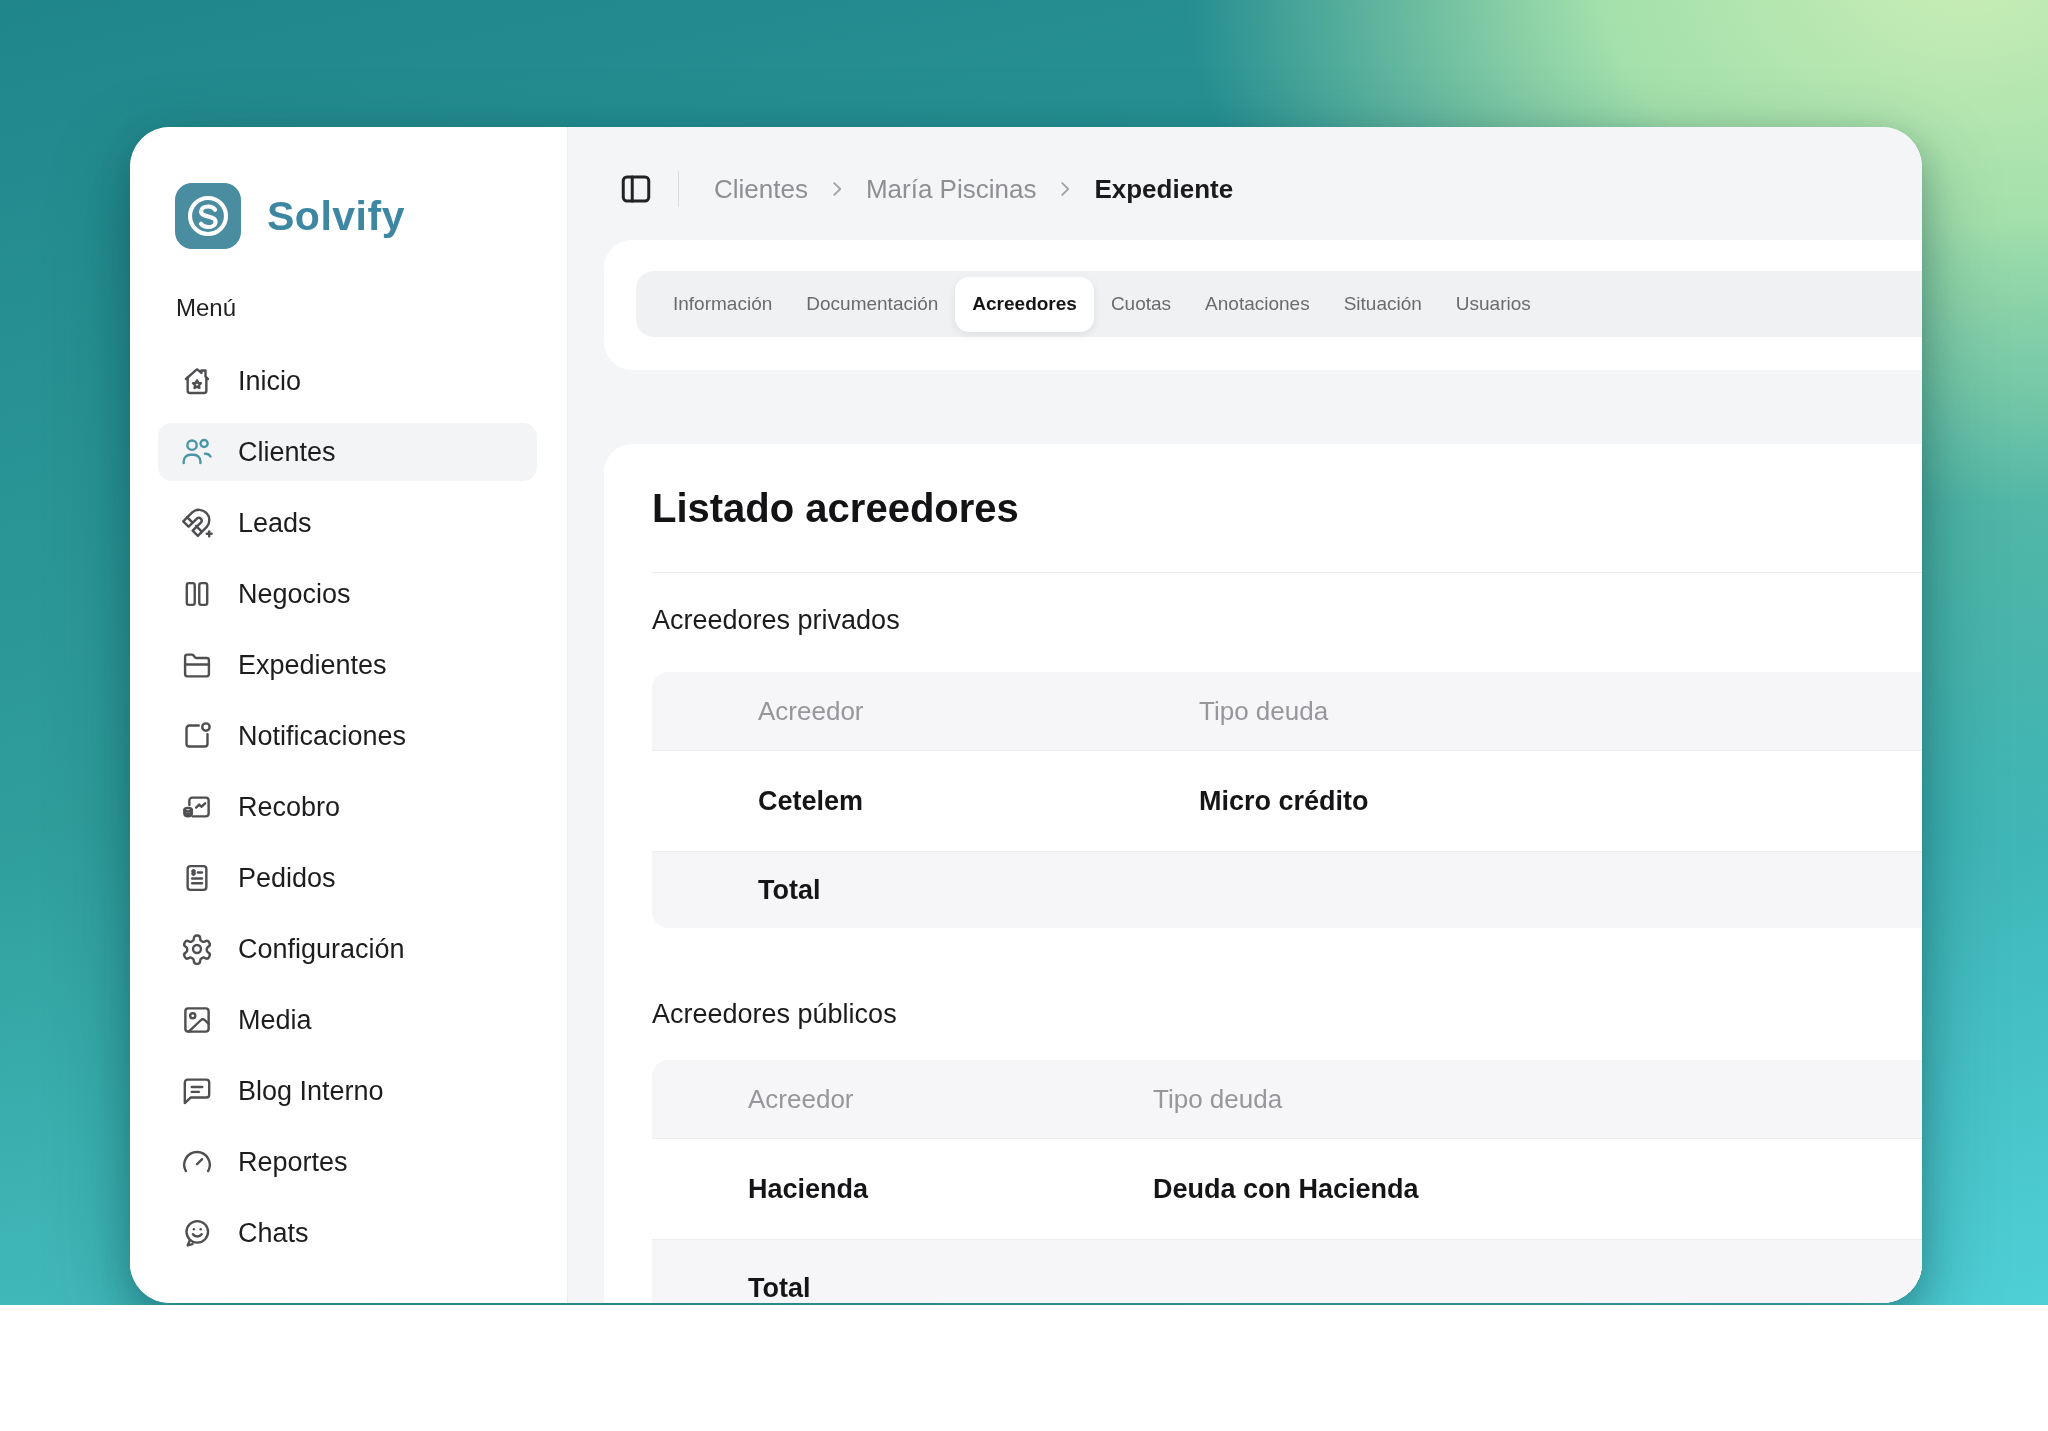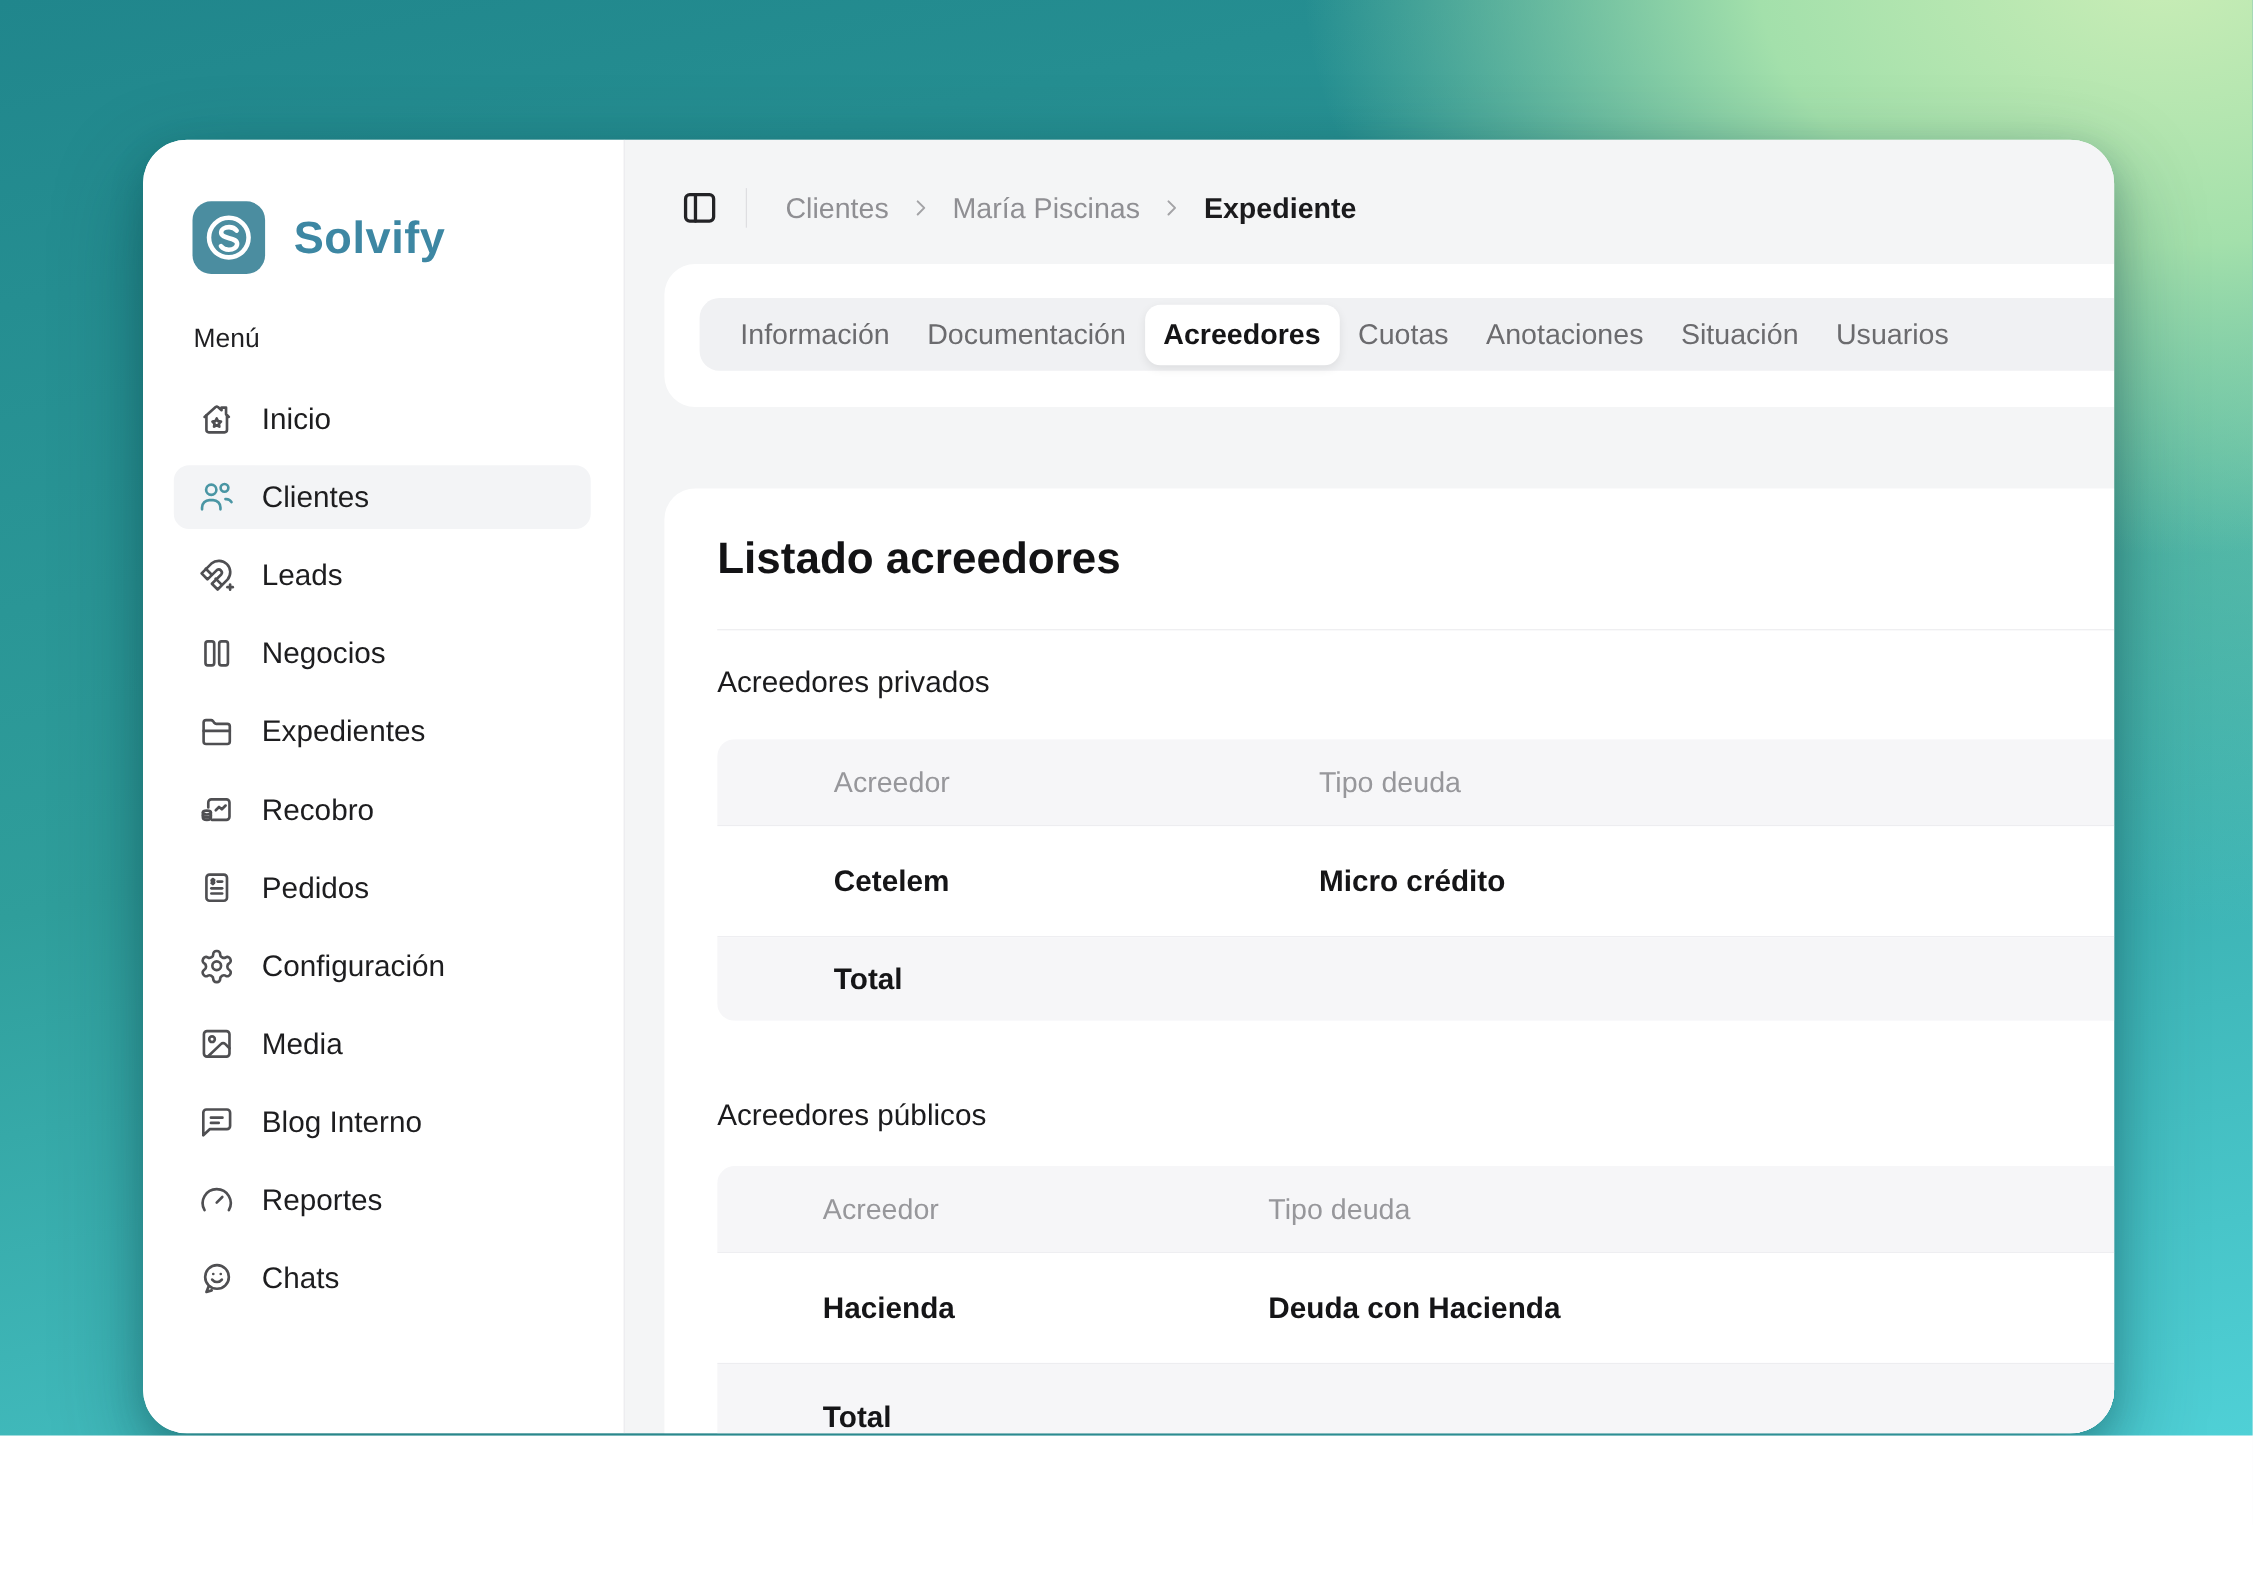--- a/index.html
+++ b/index.html
@@ -39,7 +39,7 @@
   
   .tabsbar{position:absolute;left:36px;top:113px;right:0;height:130px;background:#fff;border-radius:28px 0 0 28px;}
   .tabs-pill{position:absolute;left:32px;top:31px;right:0;height:66px;background:#f0f1f3;border-radius:18px 0 0 18px;display:flex;align-items:center;padding-left:20px;}
-  .tab{padding:0 17px;height:66px;display:flex;align-items:center;font-size:26px;color:#6b6b6e;white-space:nowrap;cursor:pointer;}
+  .tab{padding:0 17px;height:66px;display:flex;align-items:center;font-size:19px;color:#6b6b6e;white-space:nowrap;cursor:pointer;}
   .tab.active{background:#fff;height:55px;border-radius:14px;font-weight:700;color:#151517;box-shadow:0 3px 9px rgba(0,0,0,.08);}
   
   .maincard{position:absolute;left:36px;top:317px;right:-60px;bottom:-60px;background:#fff;border-radius:28px 28px 0 0;padding-left:48px;}

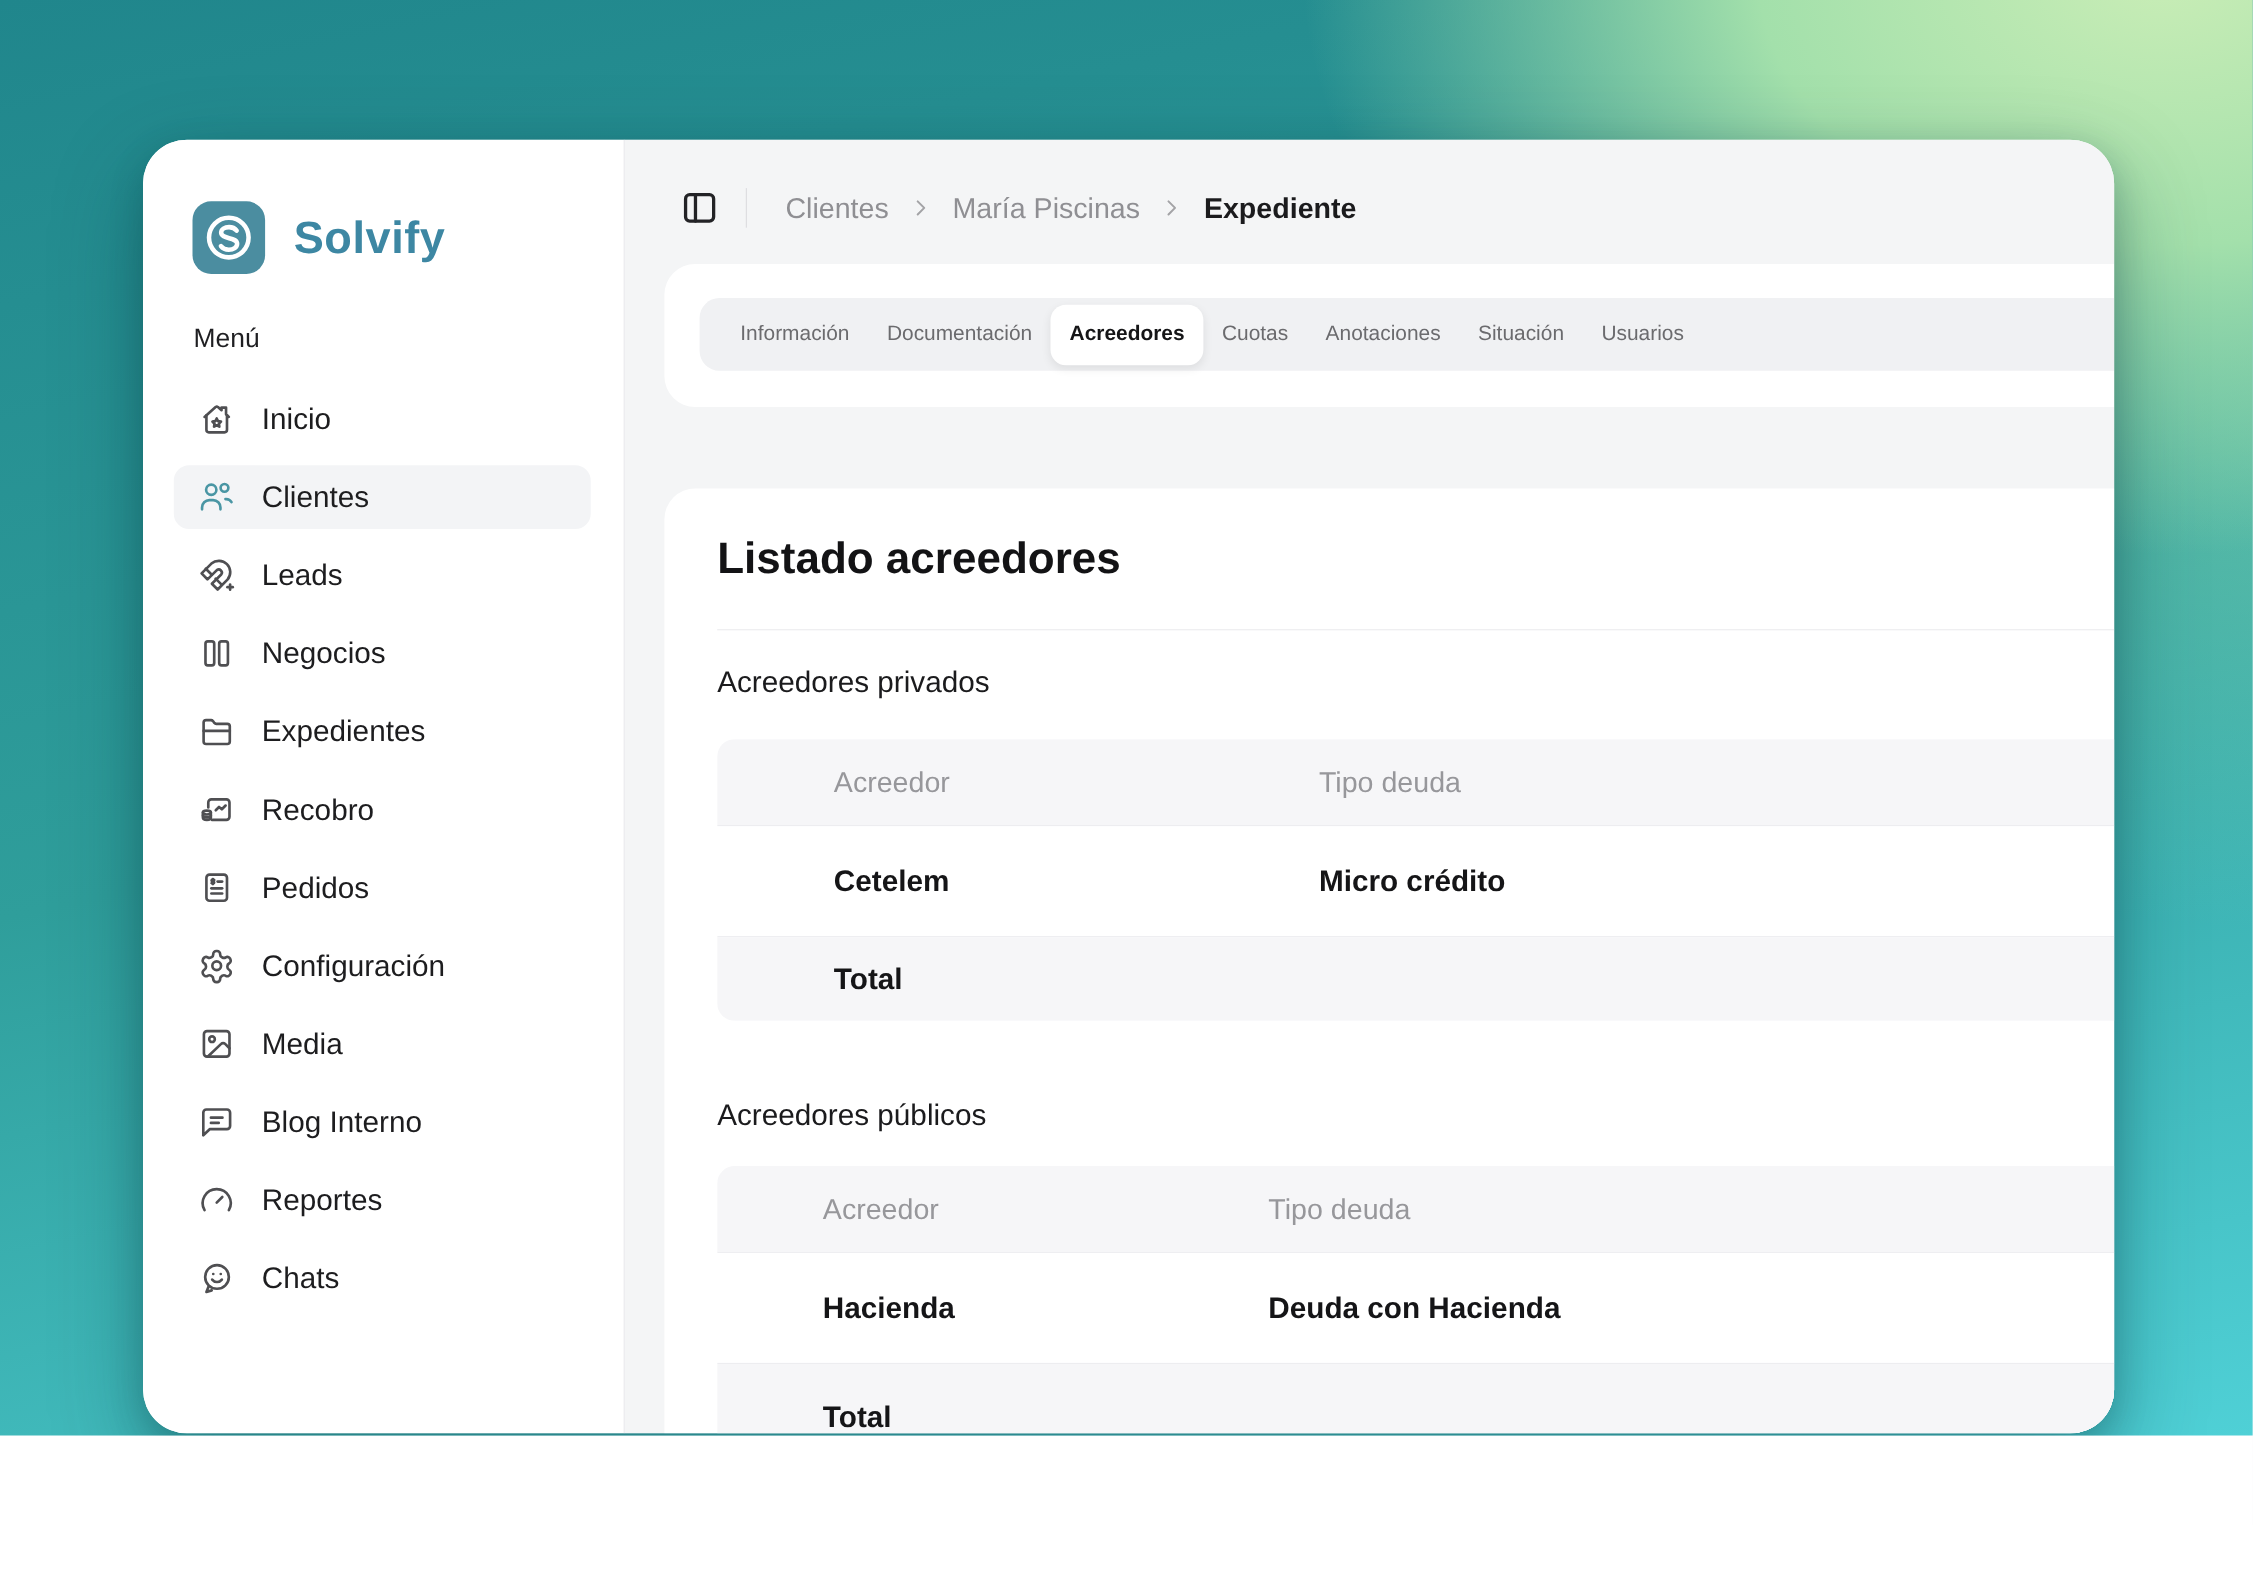--- a/index.html
+++ b/index.html
@@ -135,6 +135,15 @@
           <span class="nav-label">Expedientes</span>
         </div>
 
+        <div class="nav-item">
+          <span class="nav-icon">
+            <svg viewBox="0 0 24 24" fill="none" stroke="currentColor" stroke-width="1.7" stroke-linecap="round" stroke-linejoin="round">
+              <path d="M13.2 4.6H6.6a2 2 0 0 0-2 2v10.8a2 2 0 0 0 2 2h10.8a2 2 0 0 0 2-2V10.8"></path>
+              <circle cx="18.3" cy="5.7" r="2.6"></circle>
+            </svg>
+          </span>
+          <span class="nav-label">Notificaciones</span>
+        </div>
 
         <div class="nav-item">
           <span class="nav-icon">

